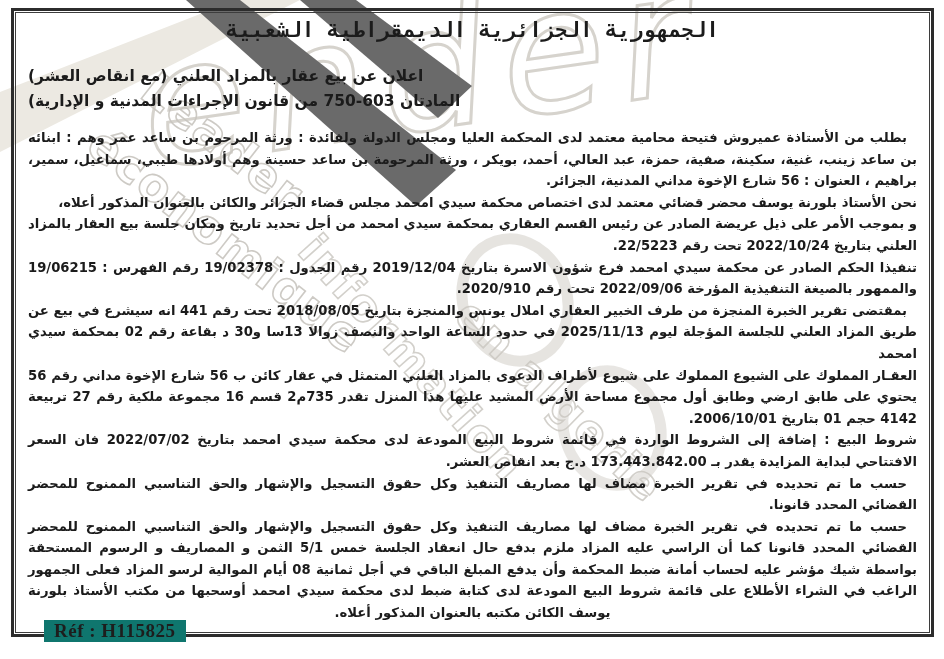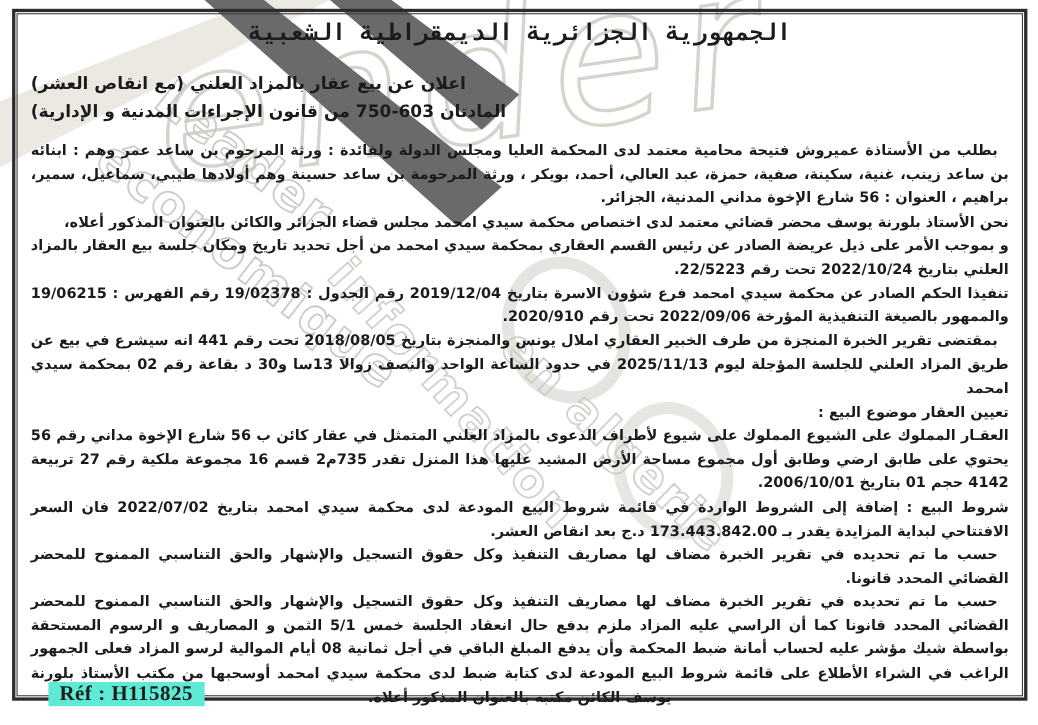--- a/index.html
+++ b/index.html
@@ -85,7 +85,6 @@
           <p>و بموجب الأمر على ذيل عريضة الصادر عن رئيس القسم العقاري بمحكمة سيدي امحمد من أجل تحديد تاريخ ومكان جلسة بيع العقار بالمزاد العلني بتاريخ 2022/10/24 تحت رقم 22/5223.</p>
           <p>تنفيذا الحكم الصادر عن محكمة سيدي امحمد فرع شؤون الاسرة بتاريخ 2019/12/04 رقم الجدول : 19/02378 رقم الفهرس : 19/06215 والممهور بالصيغة التنفيذية المؤرخة 2022/09/06 تحت رقم 2020/910.</p>
           <p class="indent">بمقتضى تقرير الخبرة المنجزة من طرف الخبير العقاري املال يونس والمنجزة بتاريخ 2018/08/05 تحت رقم 441 انه سيشرع في بيع عن طريق المزاد العلني للجلسة المؤجلة ليوم 2025/11/13 في حدود الساعة الواحد والنصف زوالا 13سا و30 د بقاعة رقم 02 بمحكمة سيدي امحمد</p>
-          <p class="bold">تعيين العقار موضوع البيع :</p>
           <p>العقـار المملوك على الشيوع المملوك على شيوع لأطراف الدعوى بالمزاد العلني المتمثل في عقار كائن ب 56 شارع الإخوة مداني رقم 56 يحتوي على طابق ارضي وطابق أول مجموع مساحة الأرض المشيد عليها هذا المنزل تقدر 735م2 قسم 16 مجموعة ملكية رقم 27 تربيعة 4142 حجم 01 بتاريخ 2006/10/01.</p>
           <p>شروط البيع : إضافة إلى الشروط الواردة في قائمة شروط البيع المودعة لدى محكمة سيدي امحمد بتاريخ 2022/07/02 فان السعر الافتتاحي لبداية المزايدة يقدر بـ 173.443.842.00 د.ج بعد انقاص العشر.</p>
           <p class="indent">حسب ما تم تحديده في تقرير الخبرة مضاف لها مصاريف التنفيذ وكل حقوق التسجيل والإشهار والحق التناسبي الممنوح للمحضر القضائي المحدد قانونا.</p>

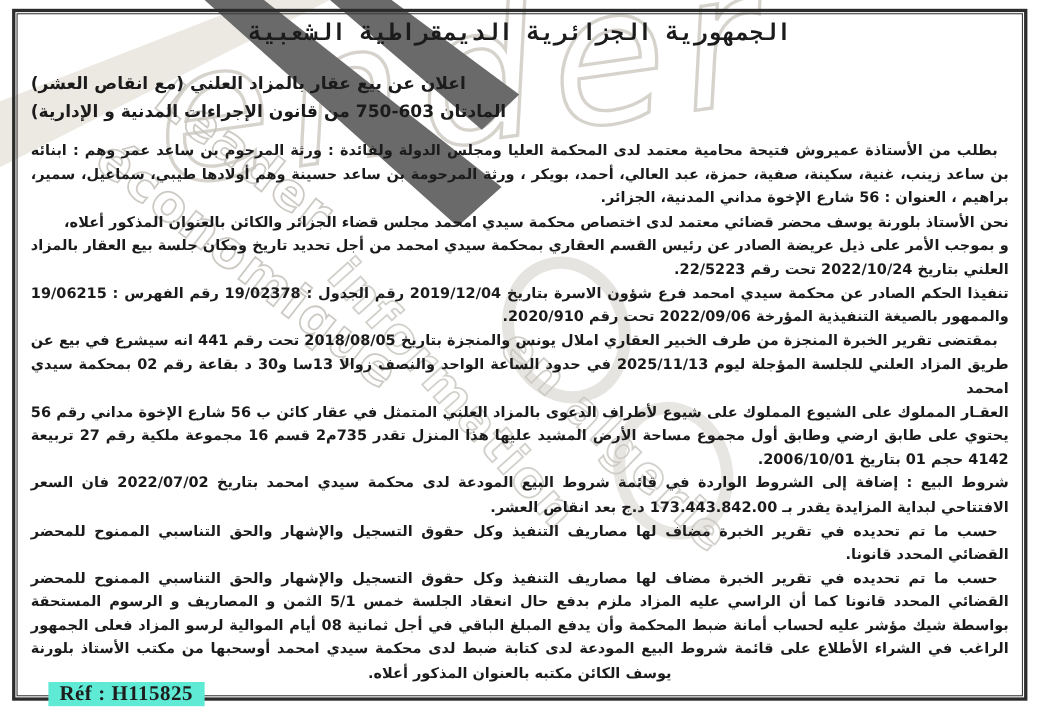--- a/index.html
+++ b/index.html
@@ -44,7 +44,7 @@
   .center-last{text-align-last:center;}
   .ref{
     position:absolute;left:44px;top:620px;z-index:2;
-    background:#5eead4;padding:0 10px;
+    background:#0f766e;padding:0 10px;
     font-family:"Liberation Serif",serif;font-weight:bold;
     font-size:19px;color:#1d1d1d;letter-spacing:.5px;white-space:nowrap;
   }

